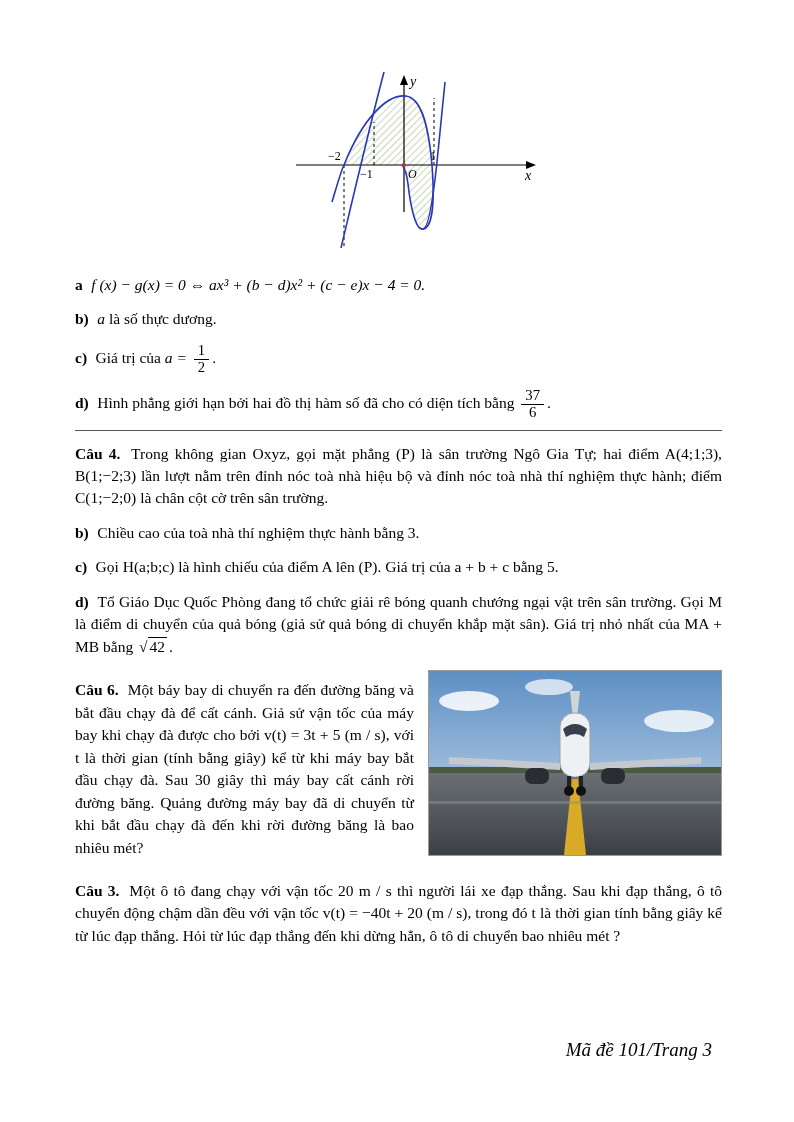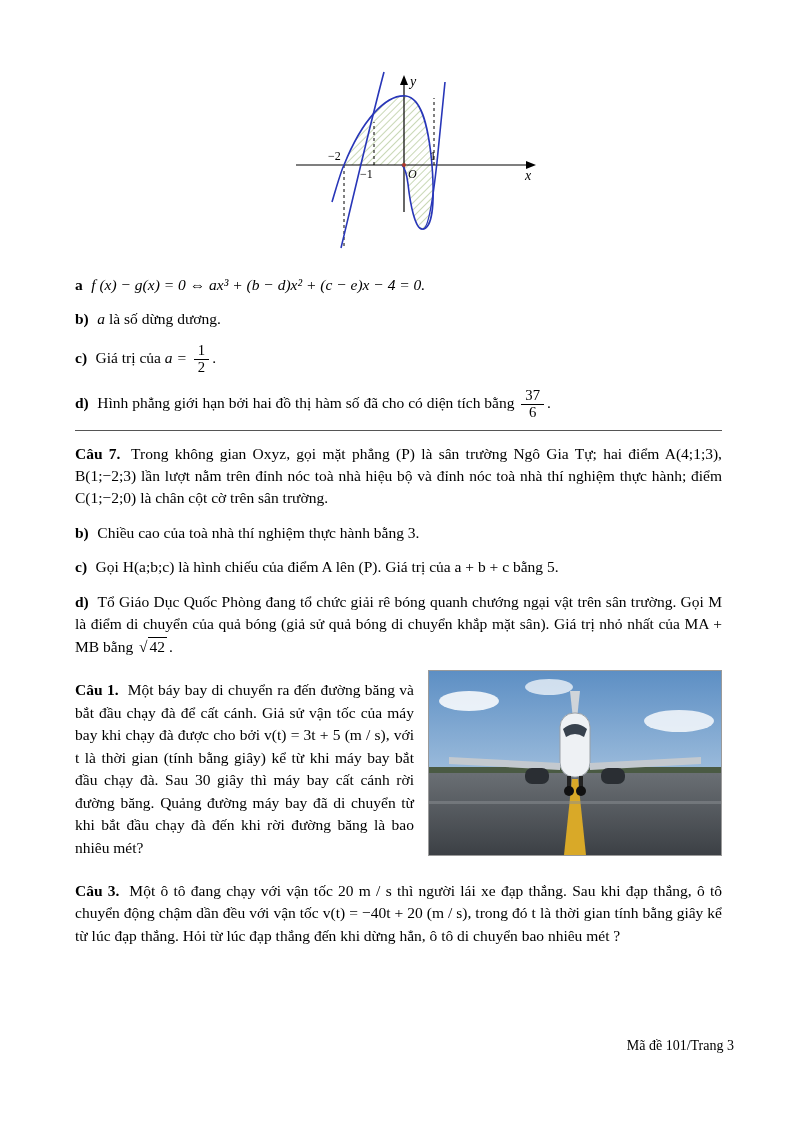--- a/index.html
+++ b/index.html
@@ -79,7 +79,7 @@
   <p>
     <span class="lbl">b)</span>
     <span class="mi">a</span>
-    <span>là số dừng dương.</span>
+    <span>là số thực dương.</span>
   </p>
 
   <p class="tall-line">

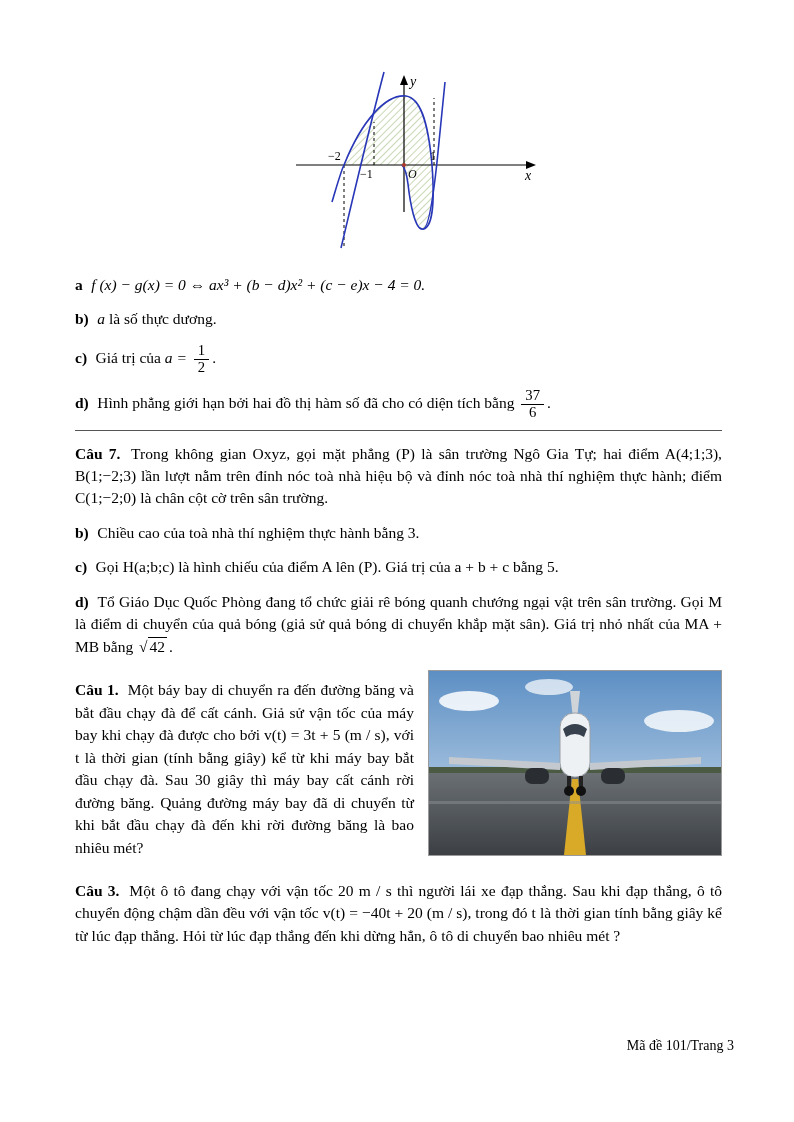--- a/index.html
+++ b/index.html
@@ -98,7 +98,7 @@
   <hr class="divider">
 
   <p>
-    <span class="lbl">Câu 7.</span>
+    <span class="lbl">Câu 4.</span>
     <span>Trong không gian Oxyz, gọi mặt phẳng (P) là sân trường Ngô Gia Tự;  hai điểm A(4;1;3), B(1;−2;3) lần lượt nằm trên đỉnh nóc toà nhà hiệu bộ và đỉnh nóc toà nhà thí nghiệm thực hành; điểm C(1;−2;0) là chân cột cờ trên sân trường.</span>
   </p>
 

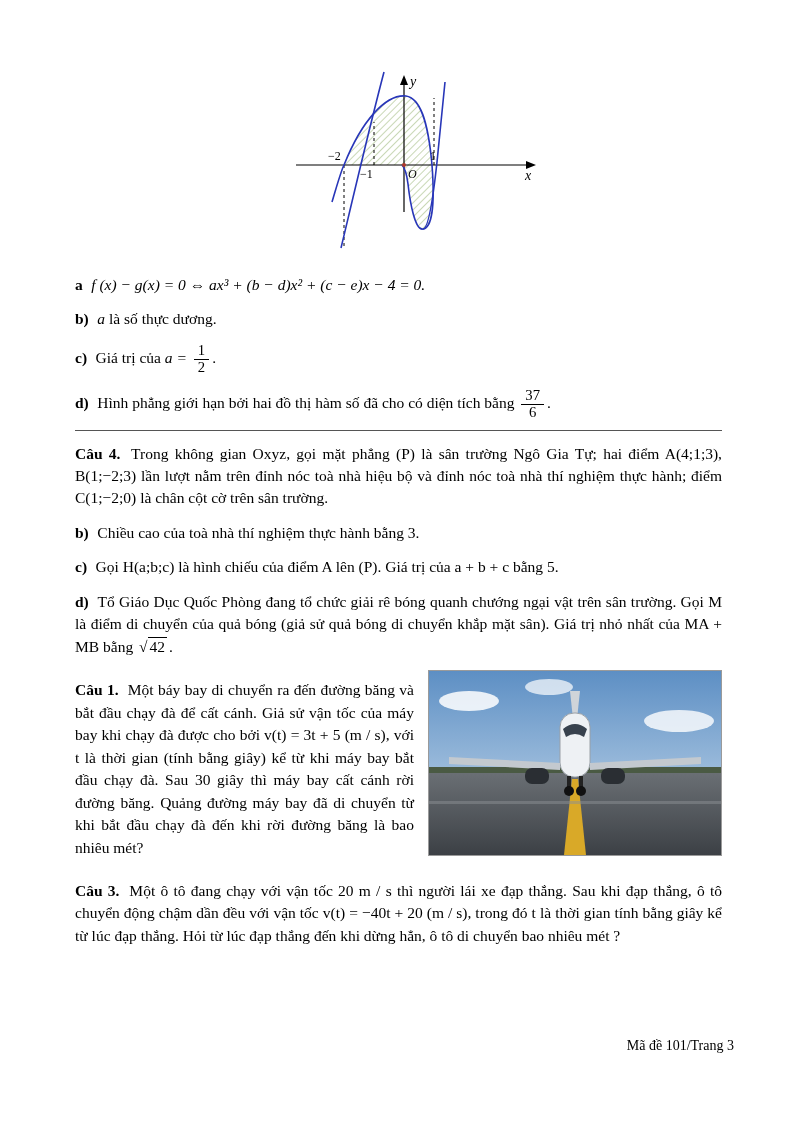--- a/index.html
+++ b/index.html
@@ -157,7 +157,7 @@
       </svg>
     </div>
     <p>
-      <span class="lbl">Câu 1.</span>
+      <span class="lbl">Câu 6.</span>
       <span>Một báy bay di chuyển ra đến đường băng và bắt đầu chạy đà để cất cánh. Giả sử vận tốc của máy bay khi chạy đà được cho bởi v(t) = 3t + 5 (m / s), với t là thời gian (tính bằng giây) kể từ khi máy bay bắt đầu chạy đà. Sau 30 giây thì máy bay cất cánh rời đường băng. Quảng đường máy bay đã di chuyển từ khi bắt đầu chạy đà đến khi rời đường băng là bao nhiêu mét?</span>
     </p>
   </div>

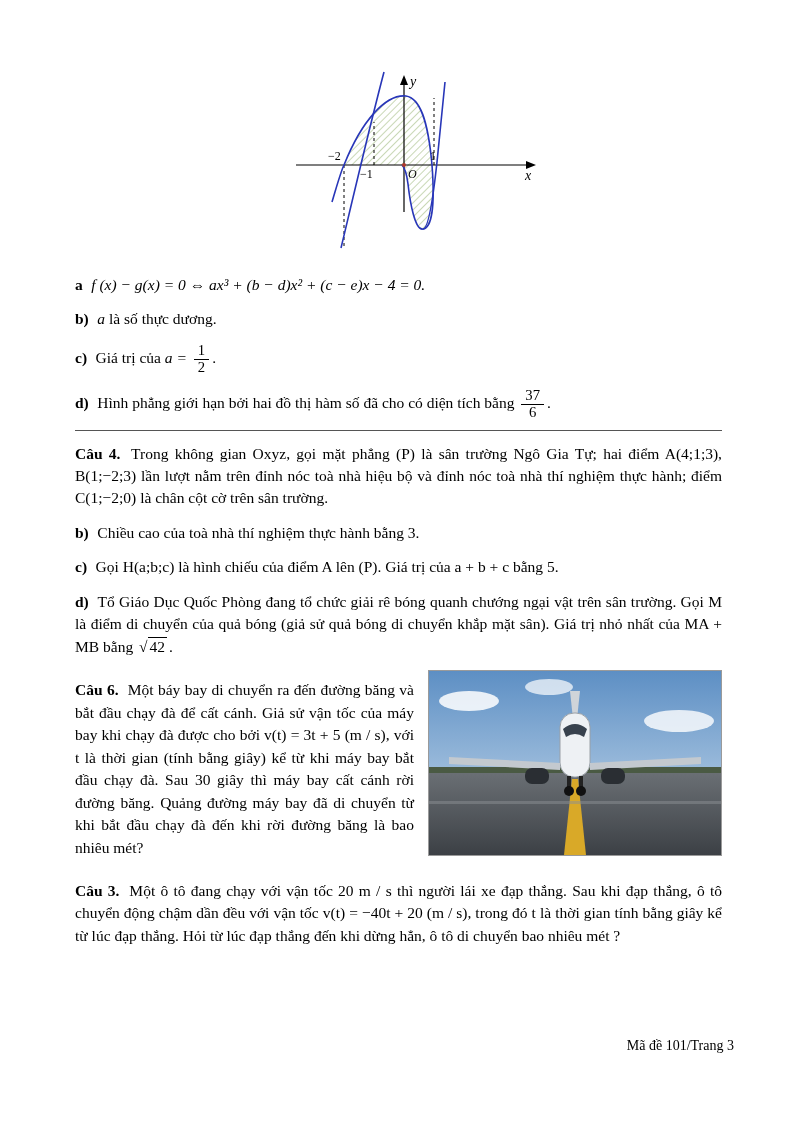--- a/index.html
+++ b/index.html
@@ -25,7 +25,7 @@
   .c1-block{overflow:hidden;margin-bottom:2px;}
   .photo{float:right;width:292px;height:184px;margin:3px 0 6px 14px;border:1px solid #9a9a9a;box-sizing:content-box;}
   .photo svg{display:block;}
-  .footer{position:absolute;top:1036px;right:60px;font-size:14px;}
+  .footer{position:absolute;top:1036px;right:82px;font-size:19px;font-style:italic;}
   .tall-line{line-height:1.7;}
 </style>
 </head>

